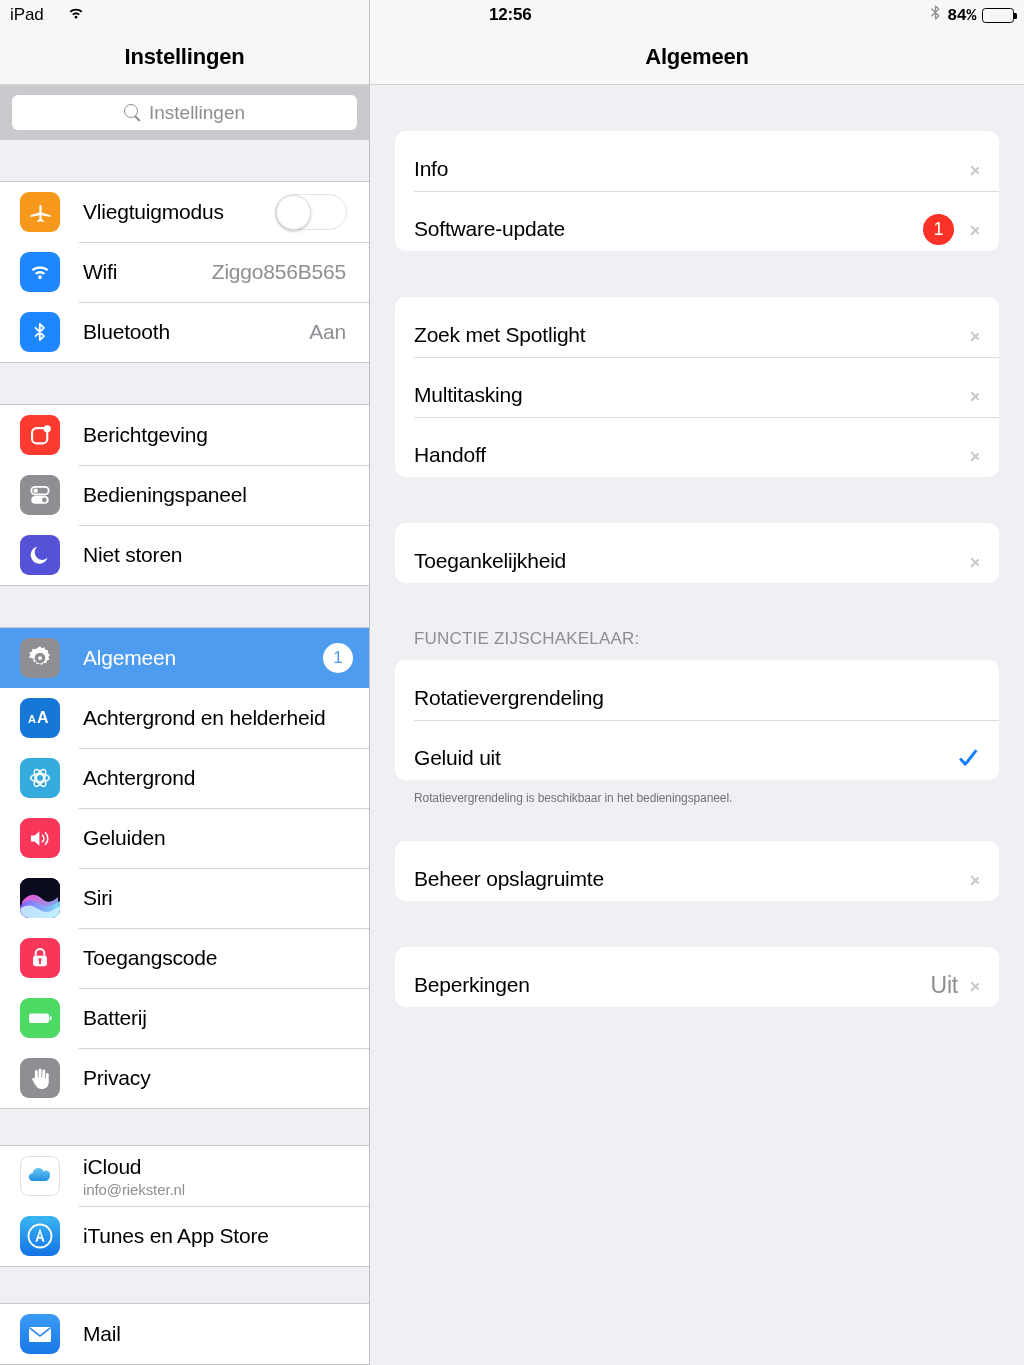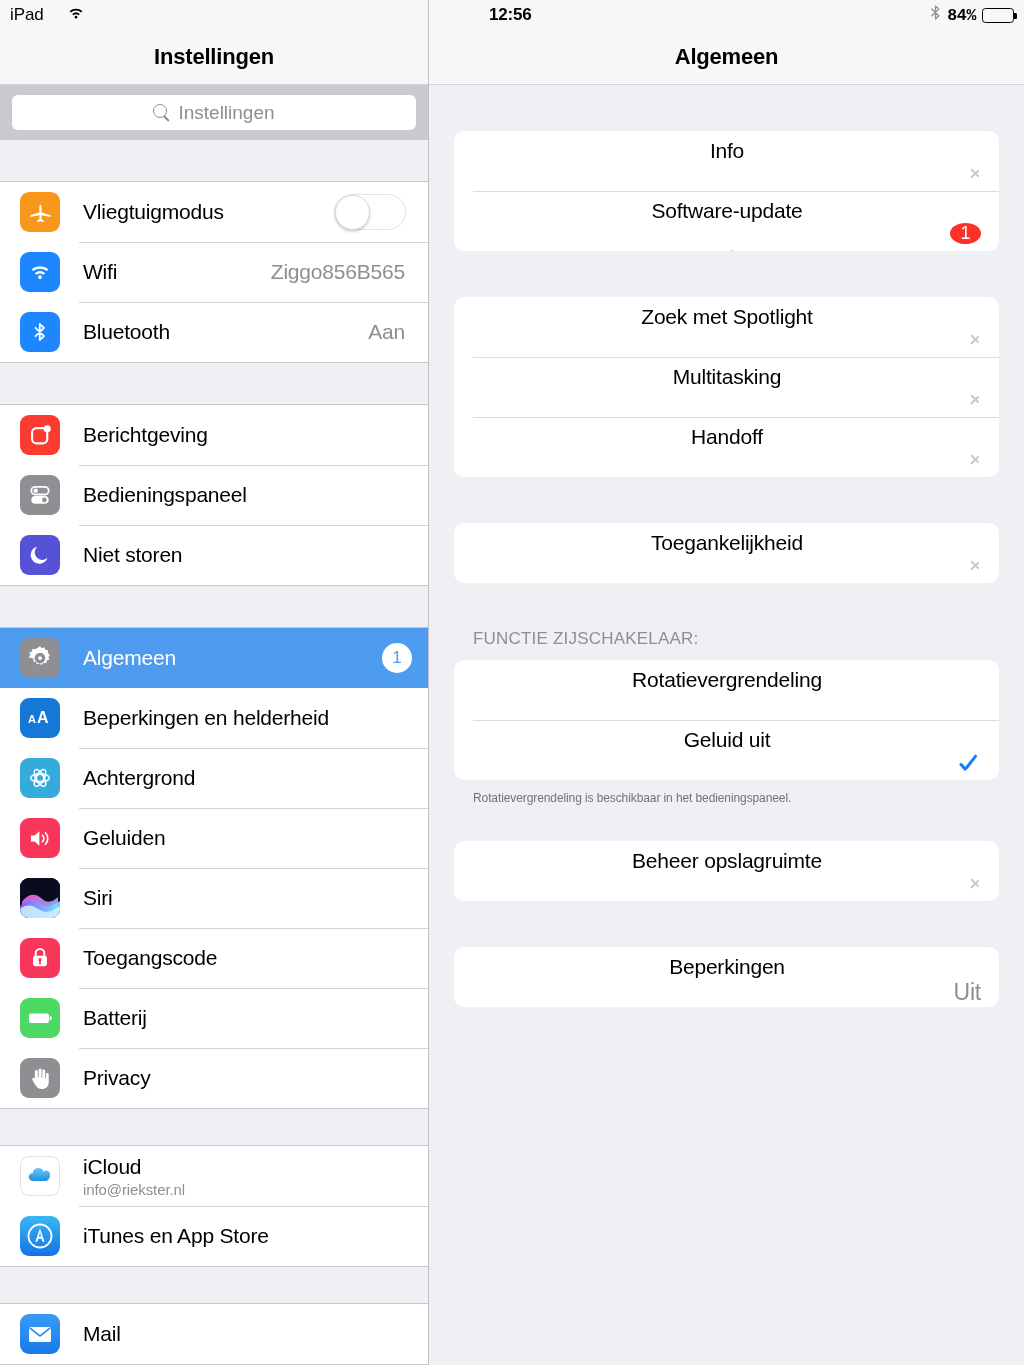--- a/index.html
+++ b/index.html
@@ -35,7 +35,7 @@
 
   
   .sidebar {
-    width: 429px; height: 1365px; background: #22c55e;
+    width: 370px; height: 1365px; background: #22c55e;
     border-right: 1px solid #bfbfc4; position: relative; overflow: hidden;
   }
   .sb-header {

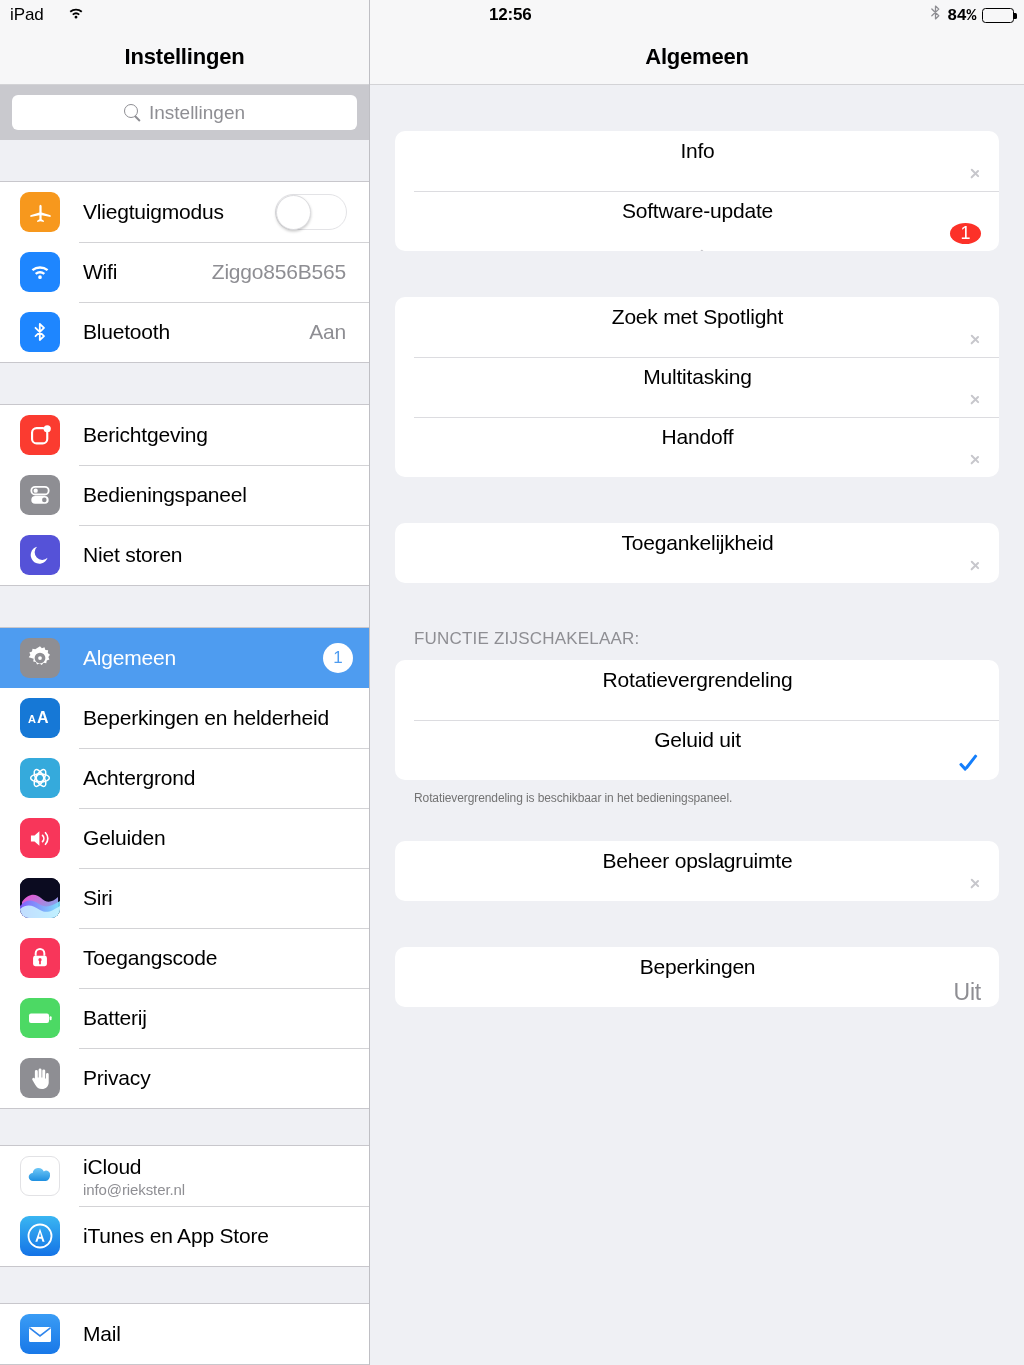--- a/index.html
+++ b/index.html
@@ -151,8 +151,8 @@
     background: #fff; border-radius: 10px; overflow: hidden;
   }
   .drow {
-    height: 60px; display: flex; align-items: center; padding: 8px 18px 0 19px;
-    position: relative; cursor: default; flex-direction: column;
+    height: 60px; display: flex; align-items: center; padding: 16px 18px 0 19px;
+    position: relative; cursor: default;
   }
   .drow + .drow::before {
     content: ""; position: absolute; left: 19px; right: 0; top: 0; height: 1px;

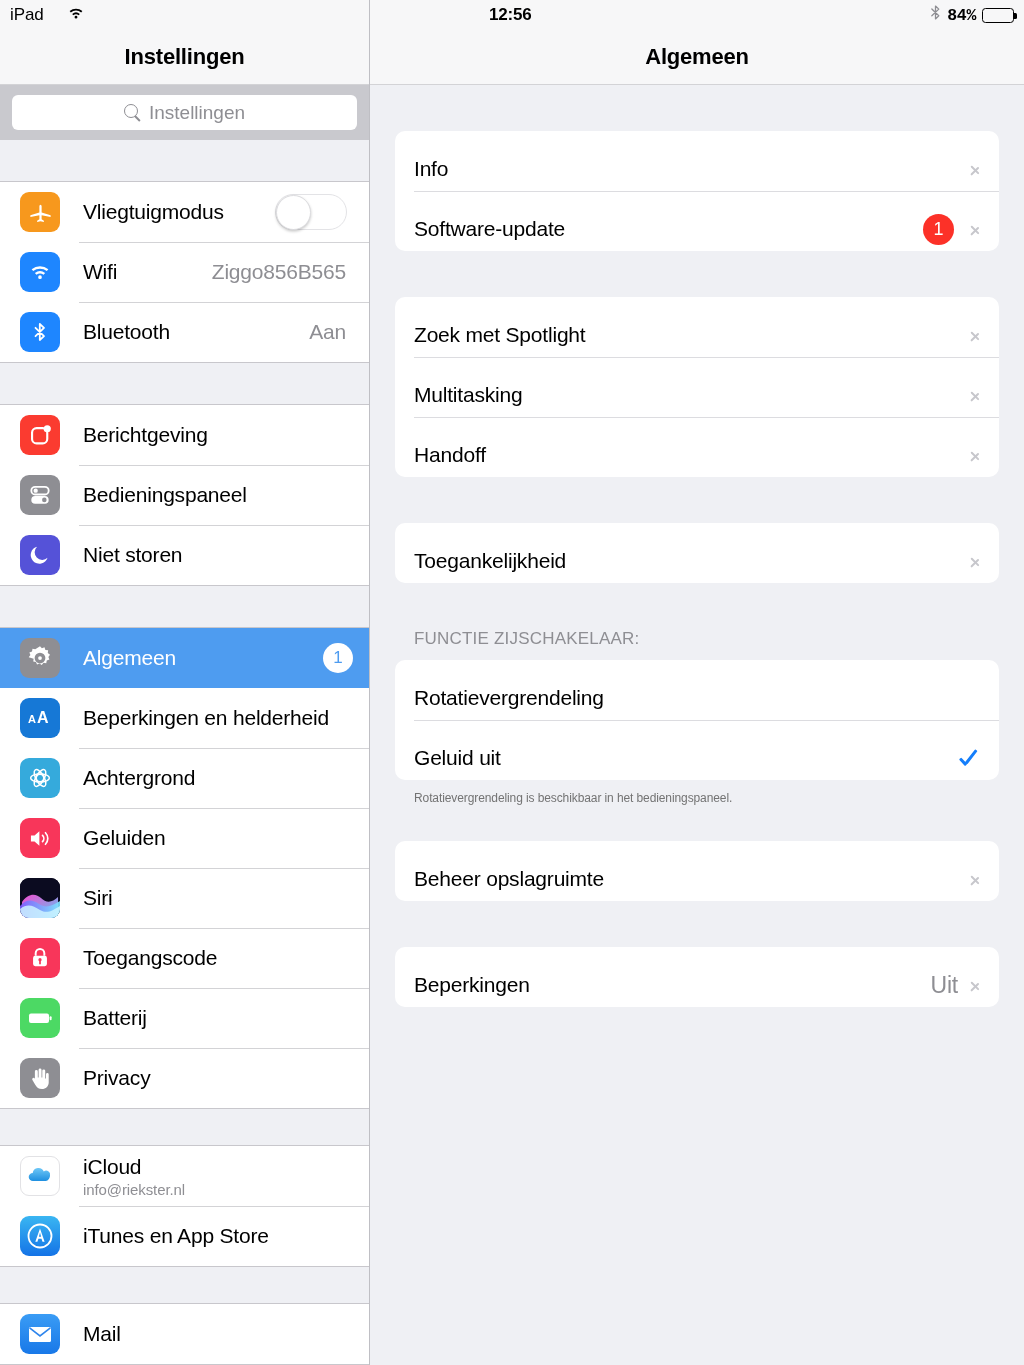--- a/index.html
+++ b/index.html
@@ -303,7 +303,7 @@
             <text x="17" y="25" font-family="Liberation Sans, sans-serif" font-size="16" font-weight="bold" fill="#fff">A</text>
           </svg>
         </span>
-        <span class="rowlabel">Beperkingen en helderheid</span>
+        <span class="rowlabel">Achtergrond en helderheid</span>
       </div>
       <div class="row">
         <span class="icon ic-wallpaper">

